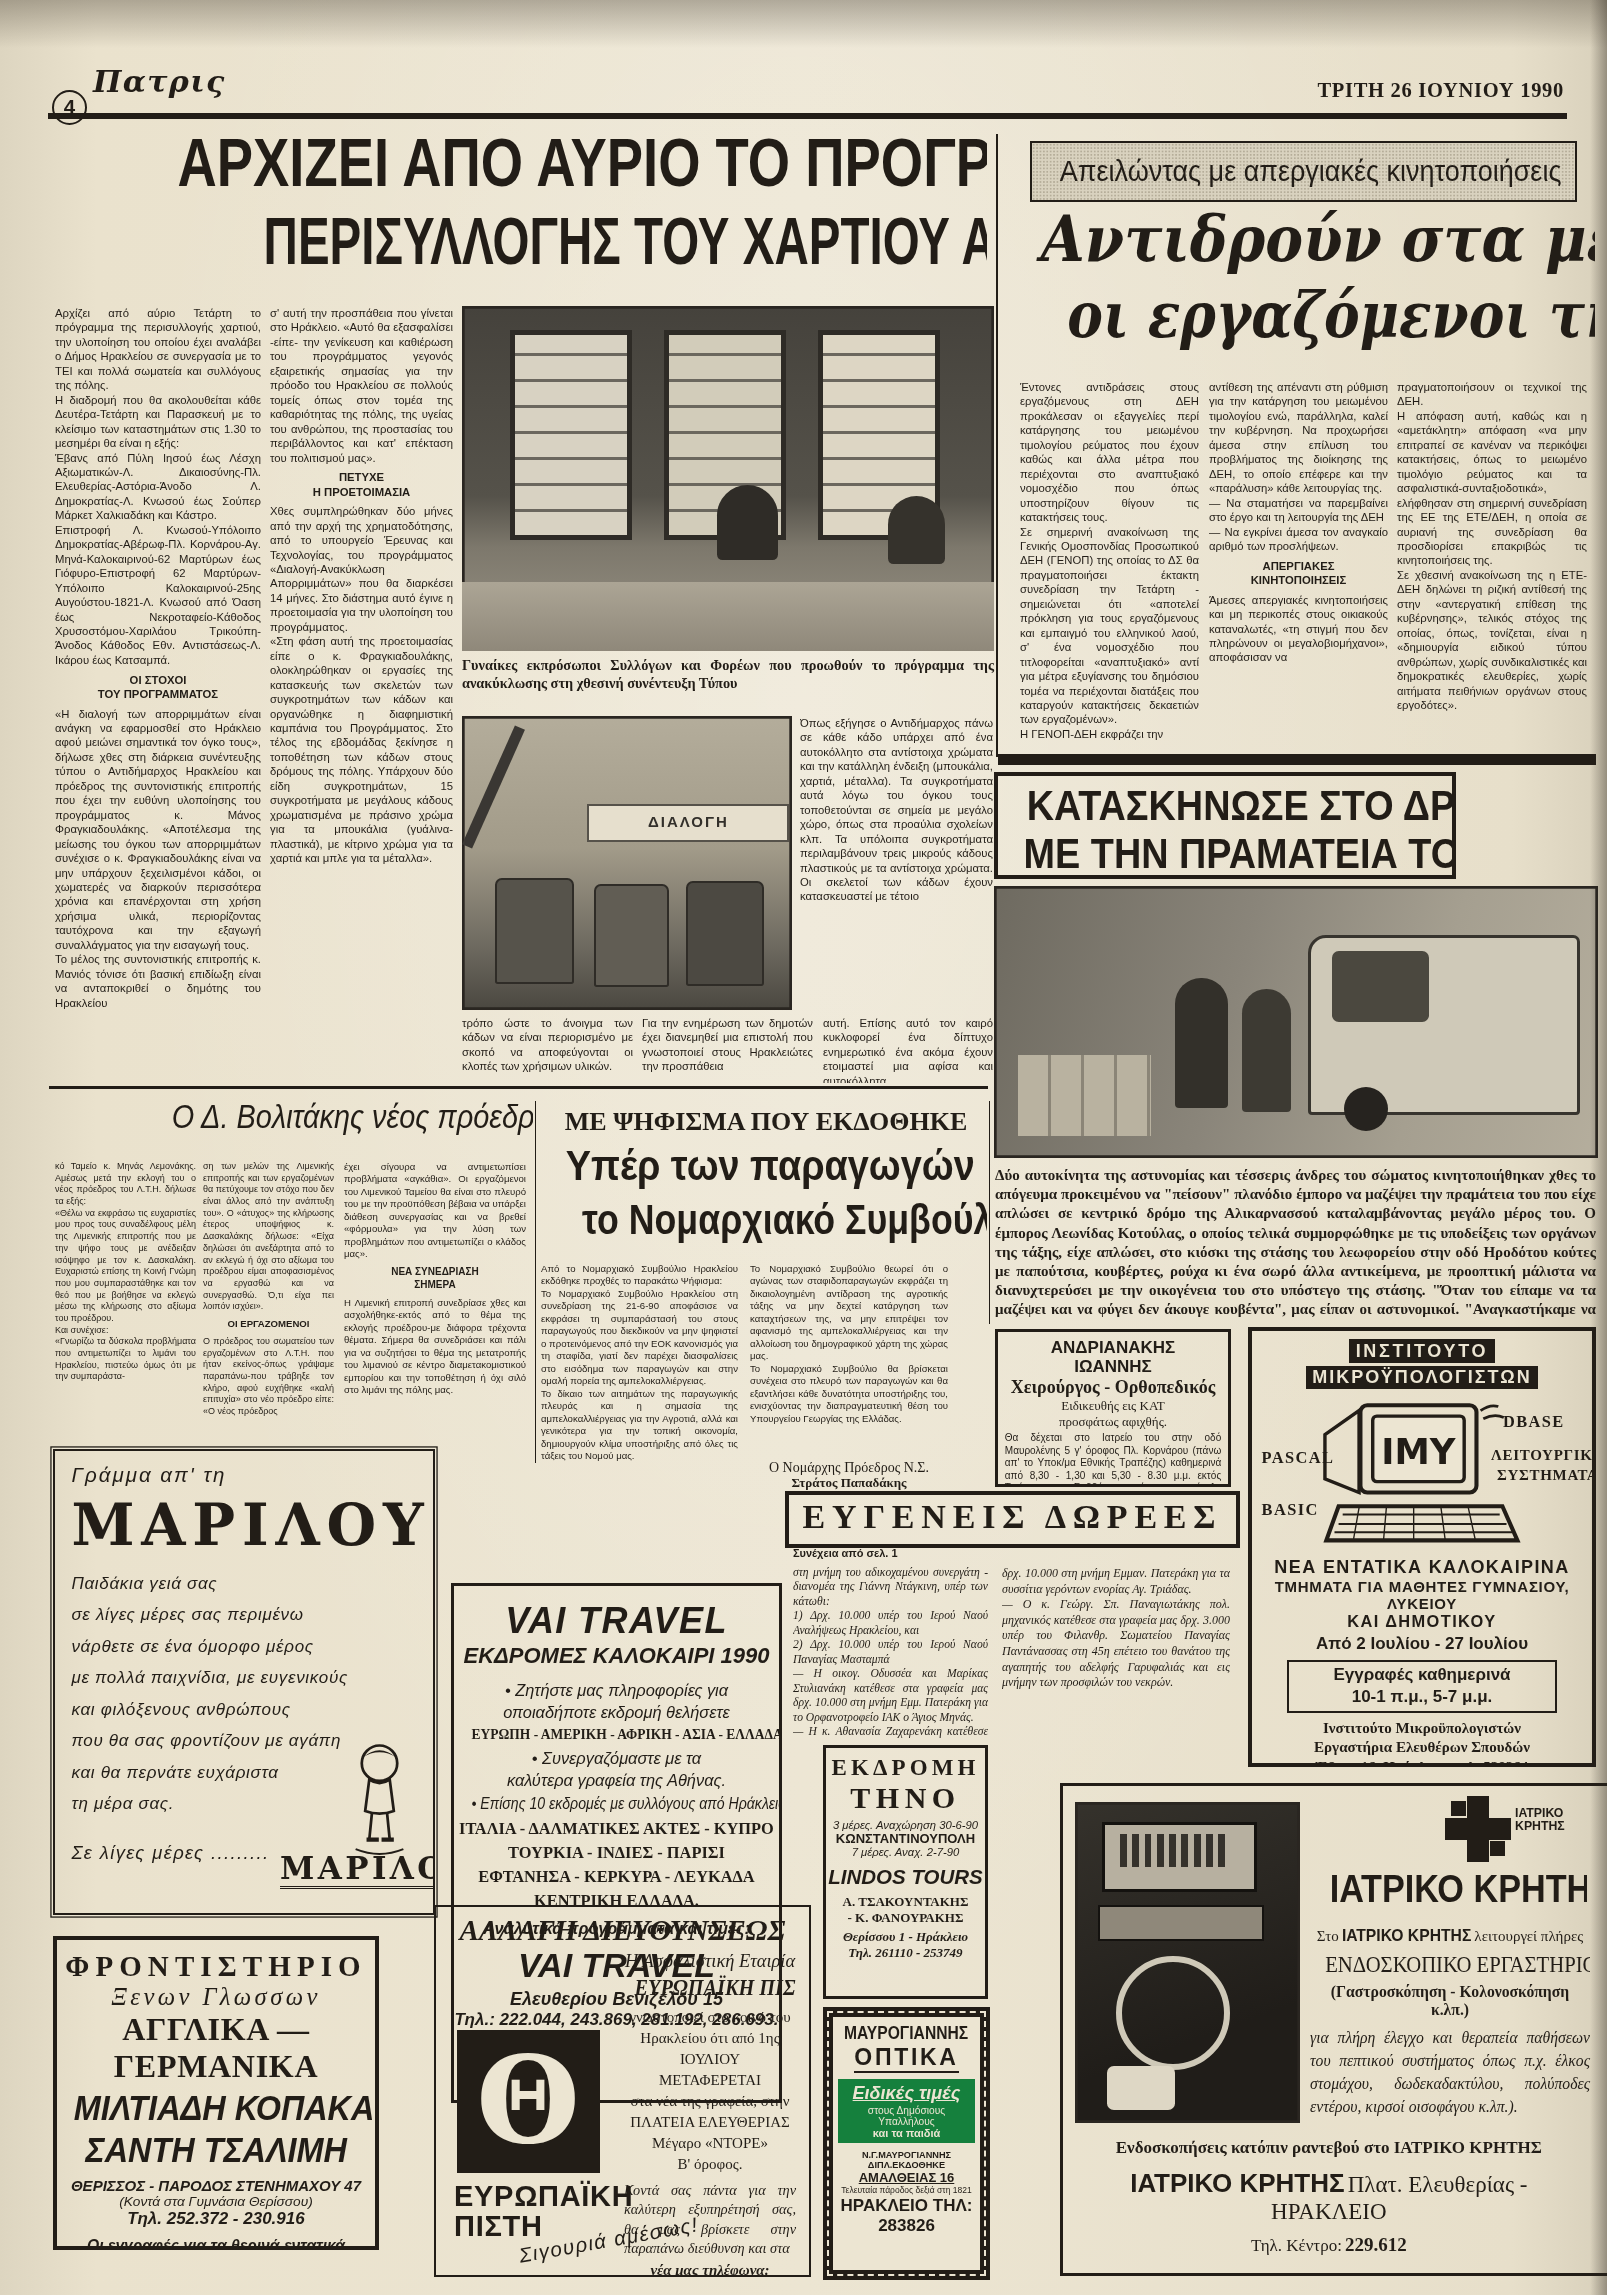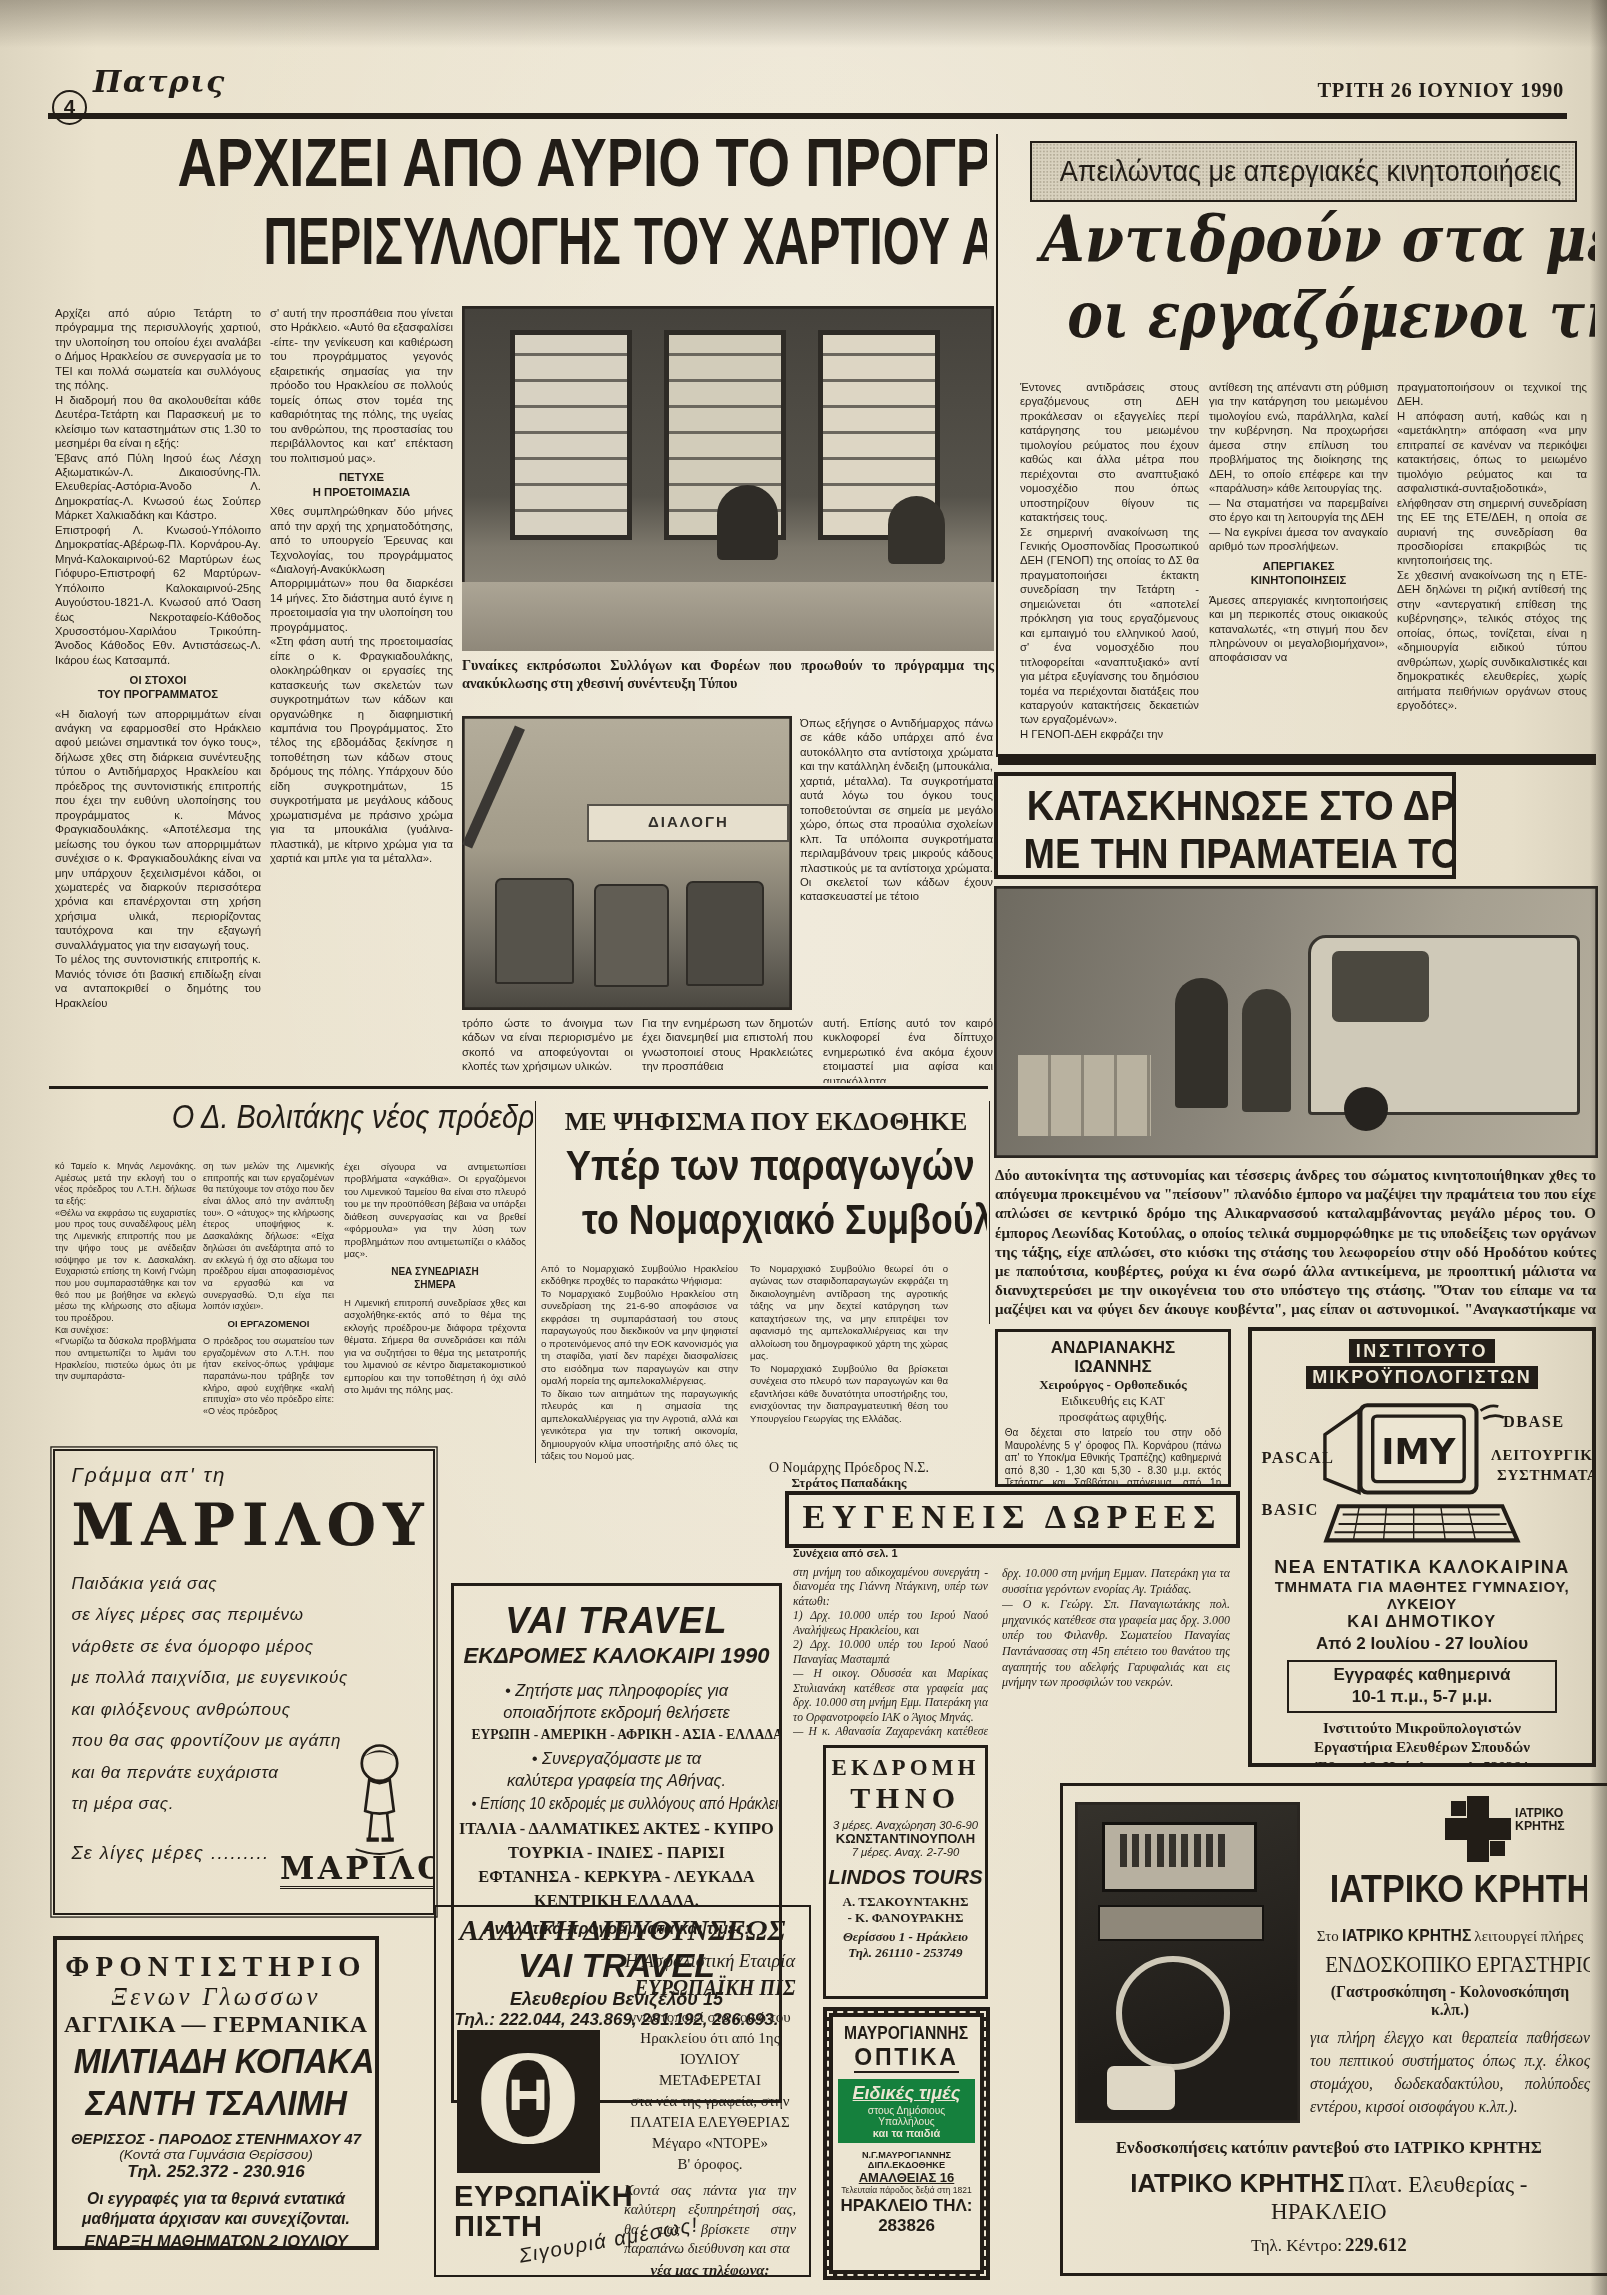--- a/index.html
+++ b/index.html
@@ -173,7 +173,7 @@
   <div class="abs thinbox clip" style="left:995px;top:1329px;width:236px;height:158px;border-width:3.4px;padding:5.5px 6.8px;box-sizing:border-box">
     <div class="ctr b prew" style="font-size:17px;line-height:1.15">ΑΝΔΡΙΑΝΑΚΗΣ
 ΙΩΑΝΝΗΣ</div>
-    <div class="ctr ser b" style="font-size:13px">Χειρούργος - Ορθοπεδικός</div>
+    <div class="ctr ser b" style="font-size:18px">Χειρούργος - Ορθοπεδικός</div>
     <div class="ctr ser" style="font-size:13px">Ειδικευθής εις ΚΑΤ</div>
     <div class="ctr ser" style="font-size:13px">προσφάτως αφιχθής.</div>
     <div class="just" style="font-size:10px;line-height:1.25;margin-top:2.7px">Θα δέχεται στο Ιατρείο του στην οδό Μαυρολένης 5 γ' όροφος Πλ. Κορνάρου (πάνω απ' το Υποκ/μα Εθνικής Τραπέζης)  καθημερινά από 8,30 - 1,30 και 5,30 - 8.30 μ.μ. εκτός Τετάρτης και Σαββάτου απόγευμα, από 1η Ιουλίου.</div>

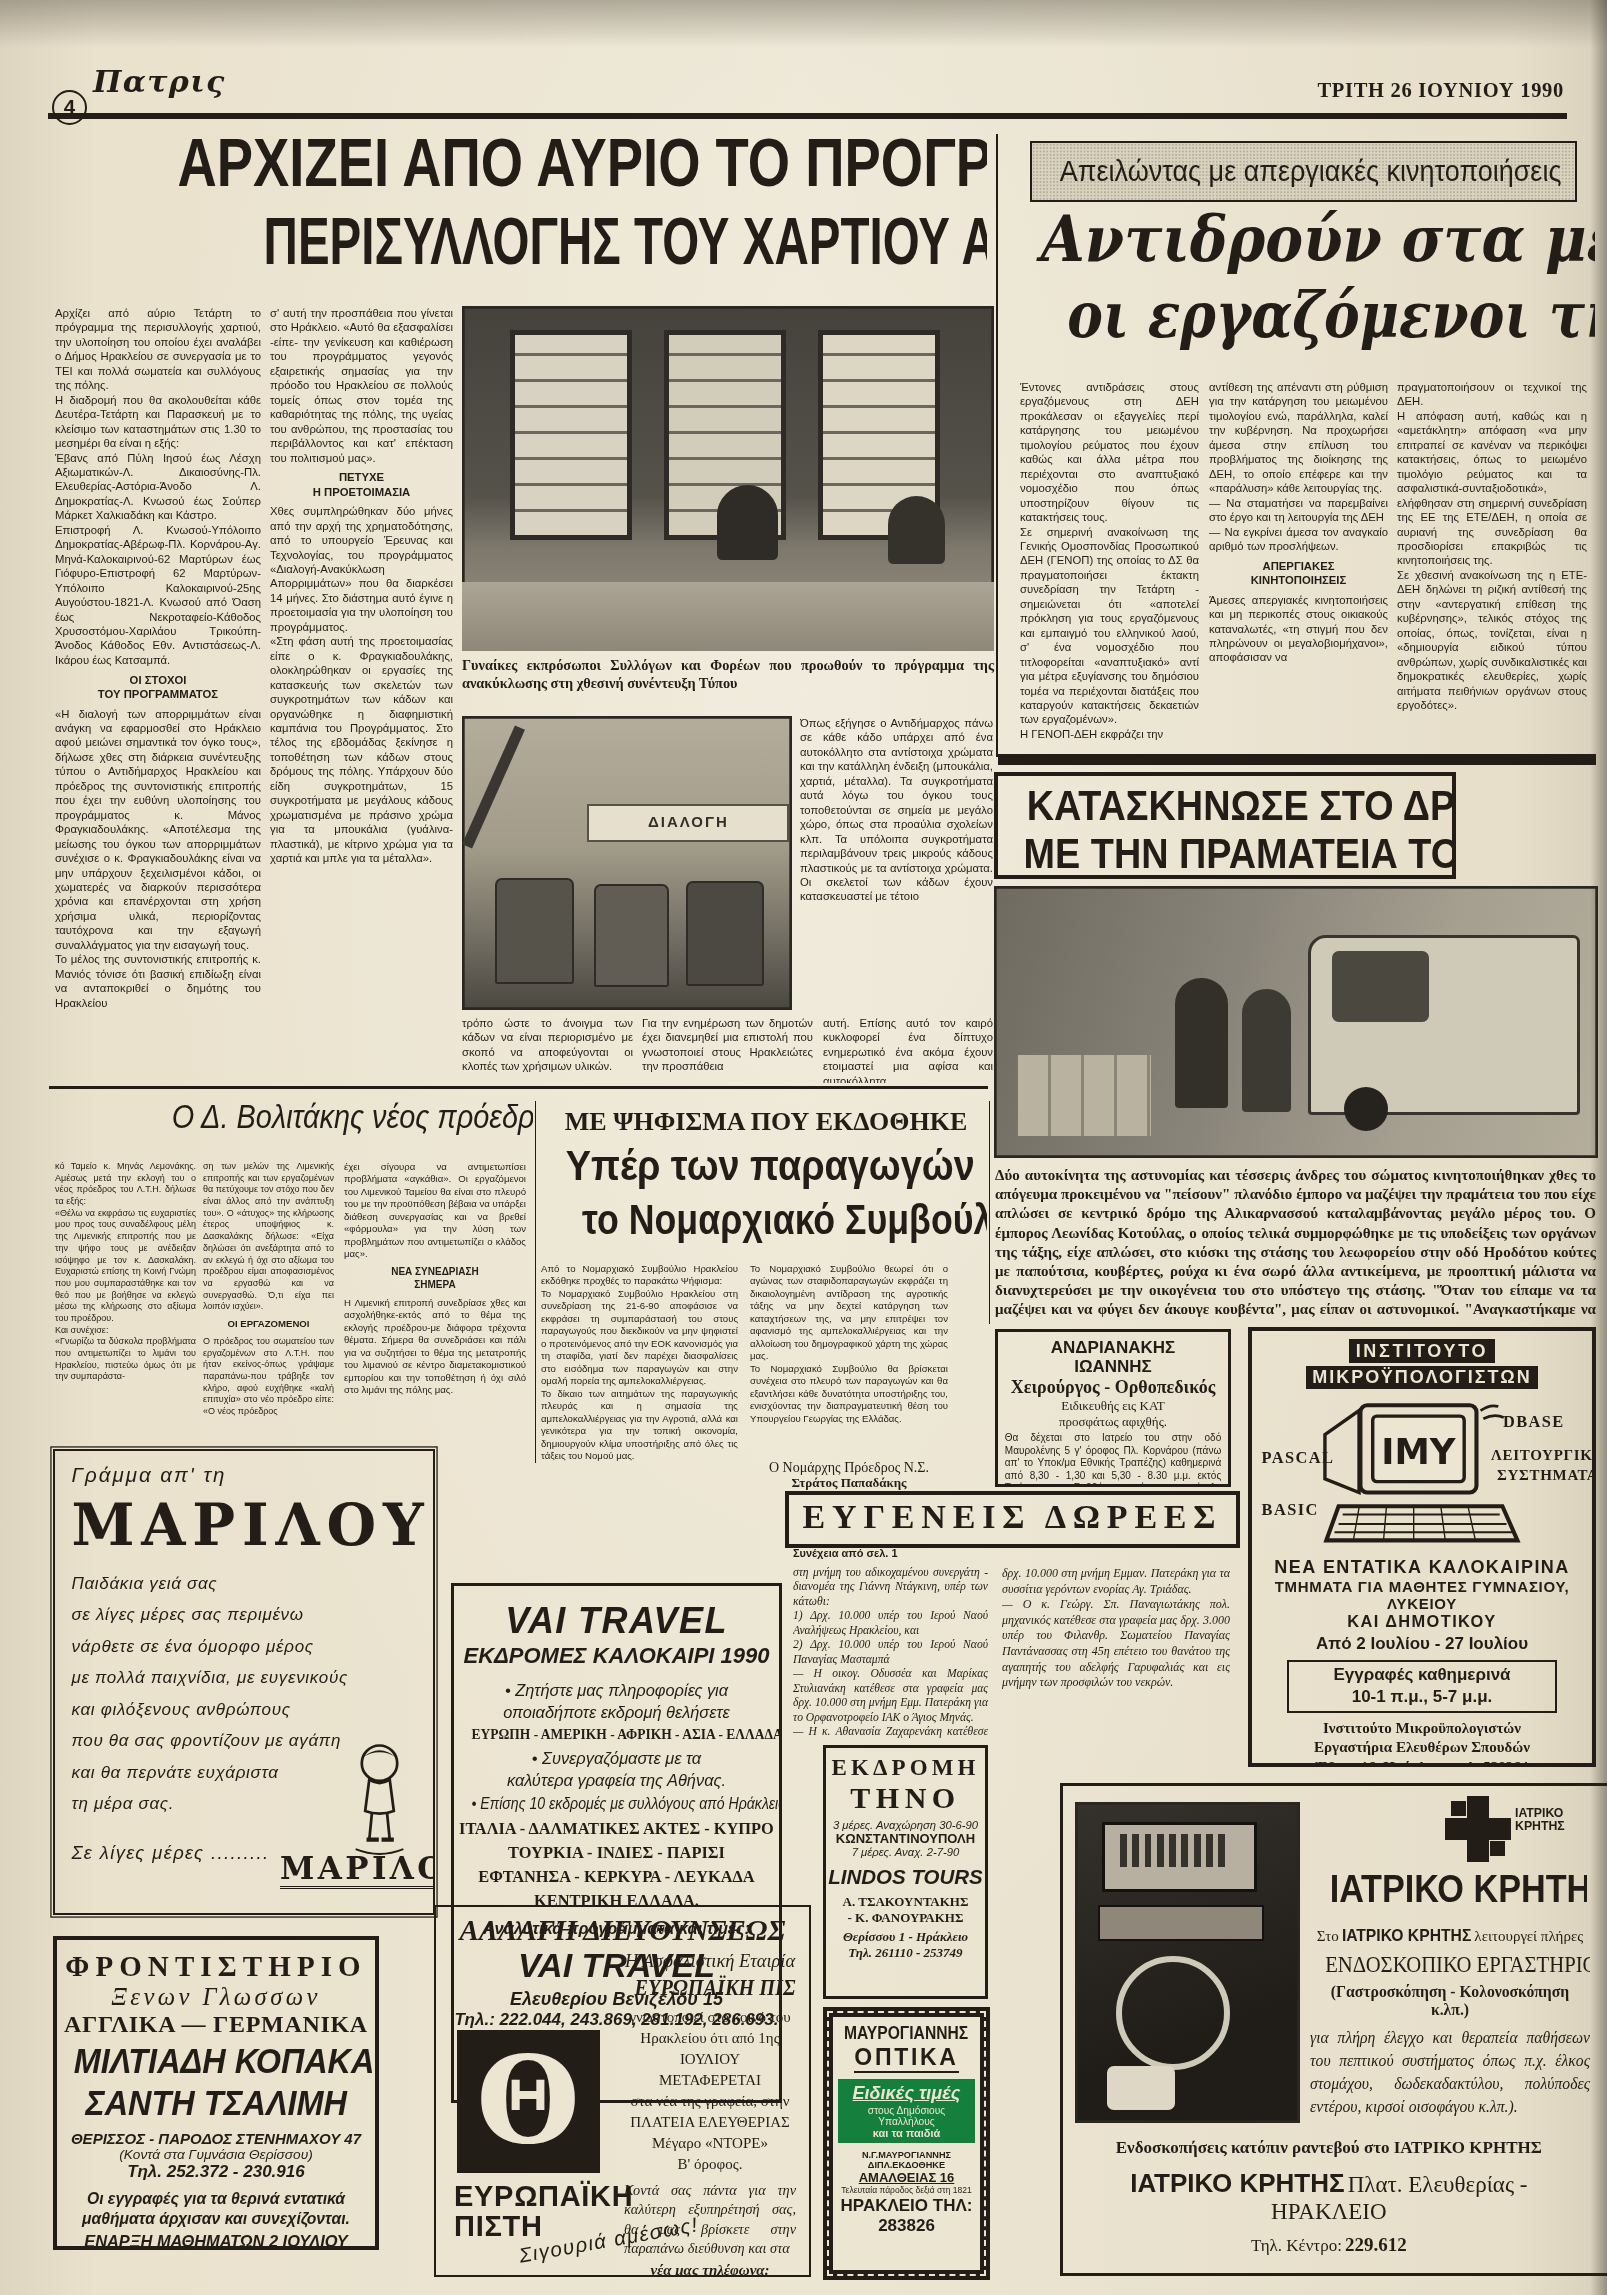--- a/index.html
+++ b/index.html
@@ -237,7 +237,7 @@
   <div class="abs clip ctr" style="left:53px;top:1936px;width:326px;height:314px;border:4.1px solid #221d17;box-sizing:border-box;padding-top:9.6px">
     <div class="ser b" style="font-size:29px;letter-spacing:6.1px">ΦΡΟΝΤΙΣΤΗΡΙΟ</div>
     <div class="ser i" style="font-size:24.6px;letter-spacing:3.4px">Ξενων Γλωσσων</div>
-    <div class="ser b" style="font-size:24px;letter-spacing:0.7px">ΑΓΓΛΙΚΑ — ΓΕΡΜΑΝΙΚΑ</div>
+    <div class="ser b" style="font-size:32px;letter-spacing:0.7px">ΑΓΓΛΙΚΑ — ΓΕΡΜΑΝΙΚΑ</div>
     <div class="b i clip" style="font-size:36px;margin-top:2.7px"><span class="cond9">ΜΙΛΤΙΑΔΗ ΚΟΠΑΚΑ</span></div>
     <div class="b i clip" style="font-size:36px"><span class="cond9">ΣΑΝΤΗ ΤΣΑΛΙΜΗ</span></div>
     <div class="b i" style="font-size:15px;margin-top:5.5px">ΘΕΡΙΣΣΟΣ - ΠΑΡΟΔΟΣ ΣΤΕΝΗΜΑΧΟΥ 47</div>

